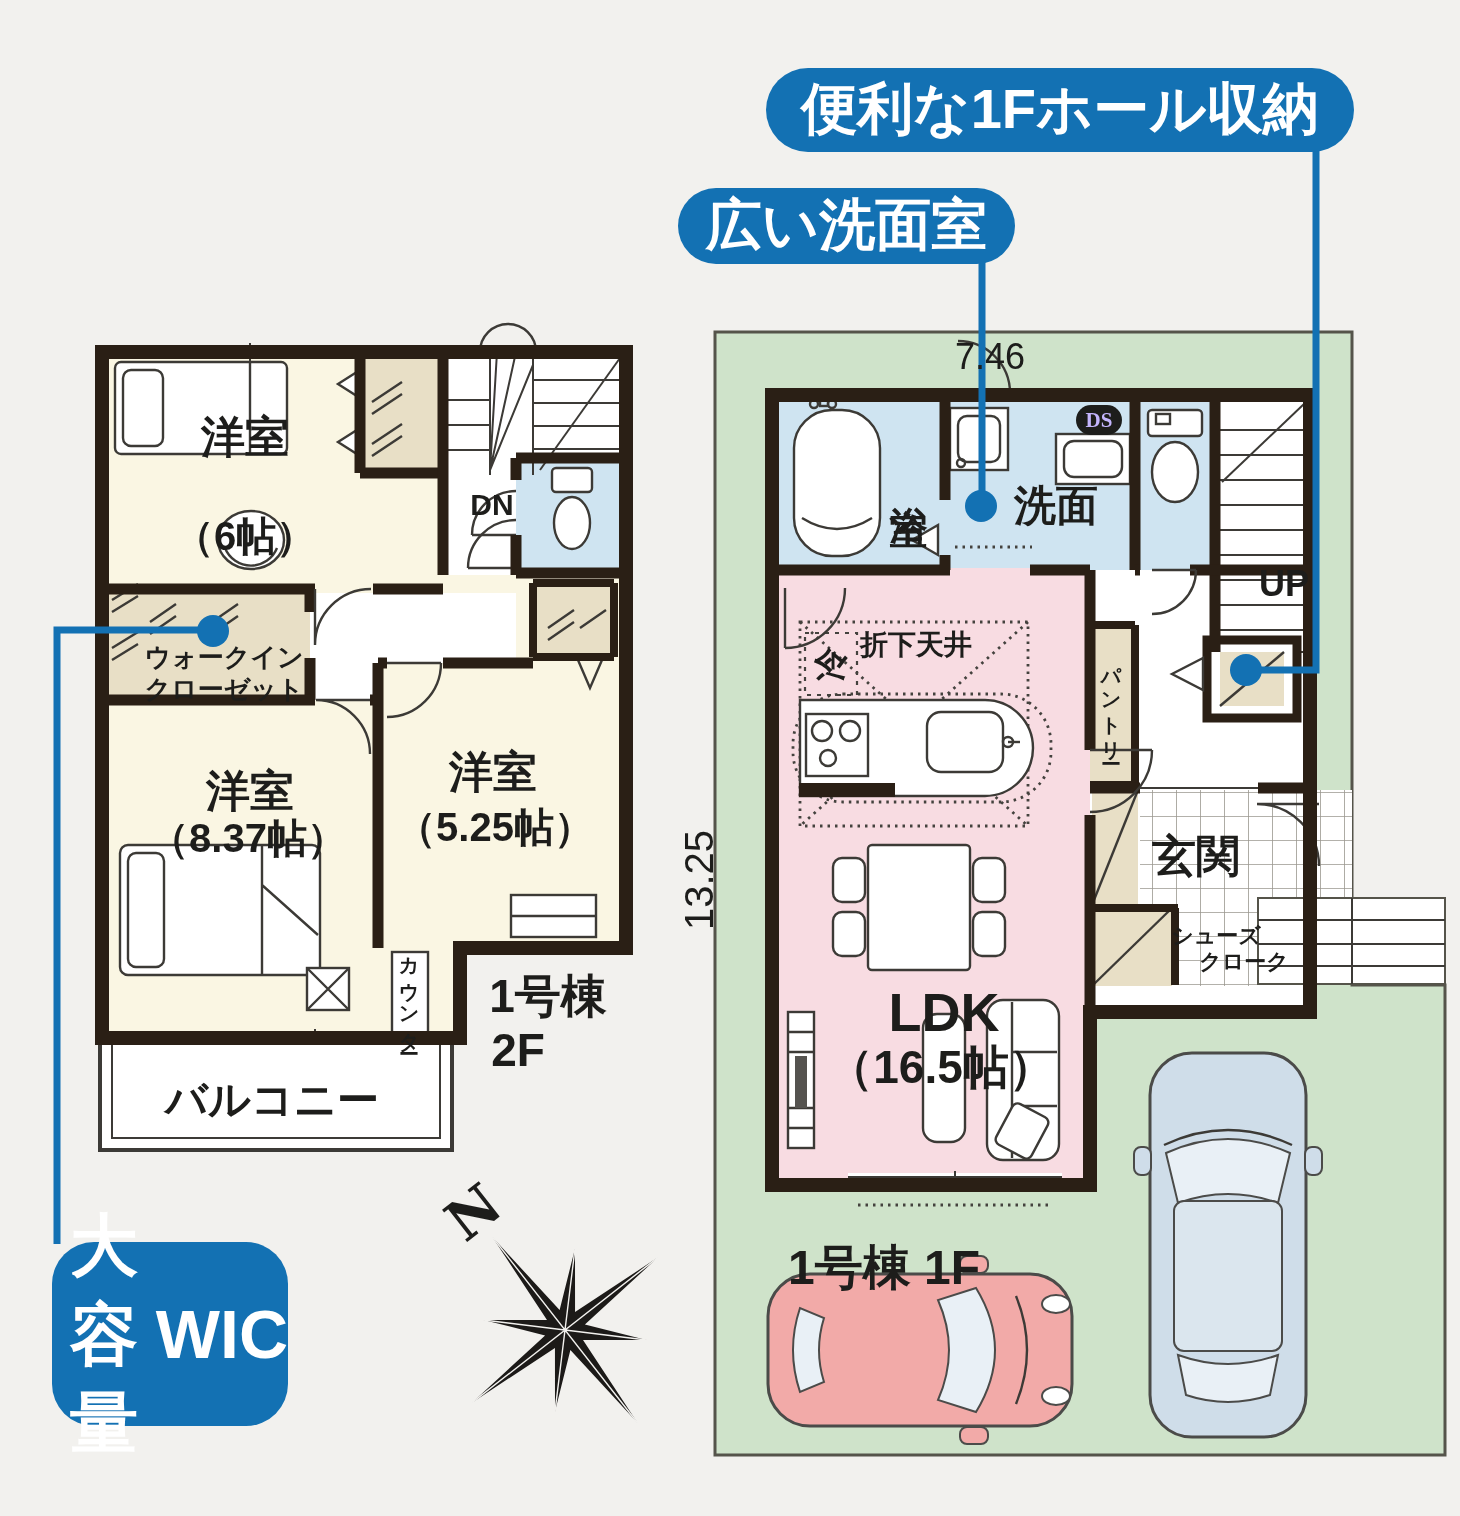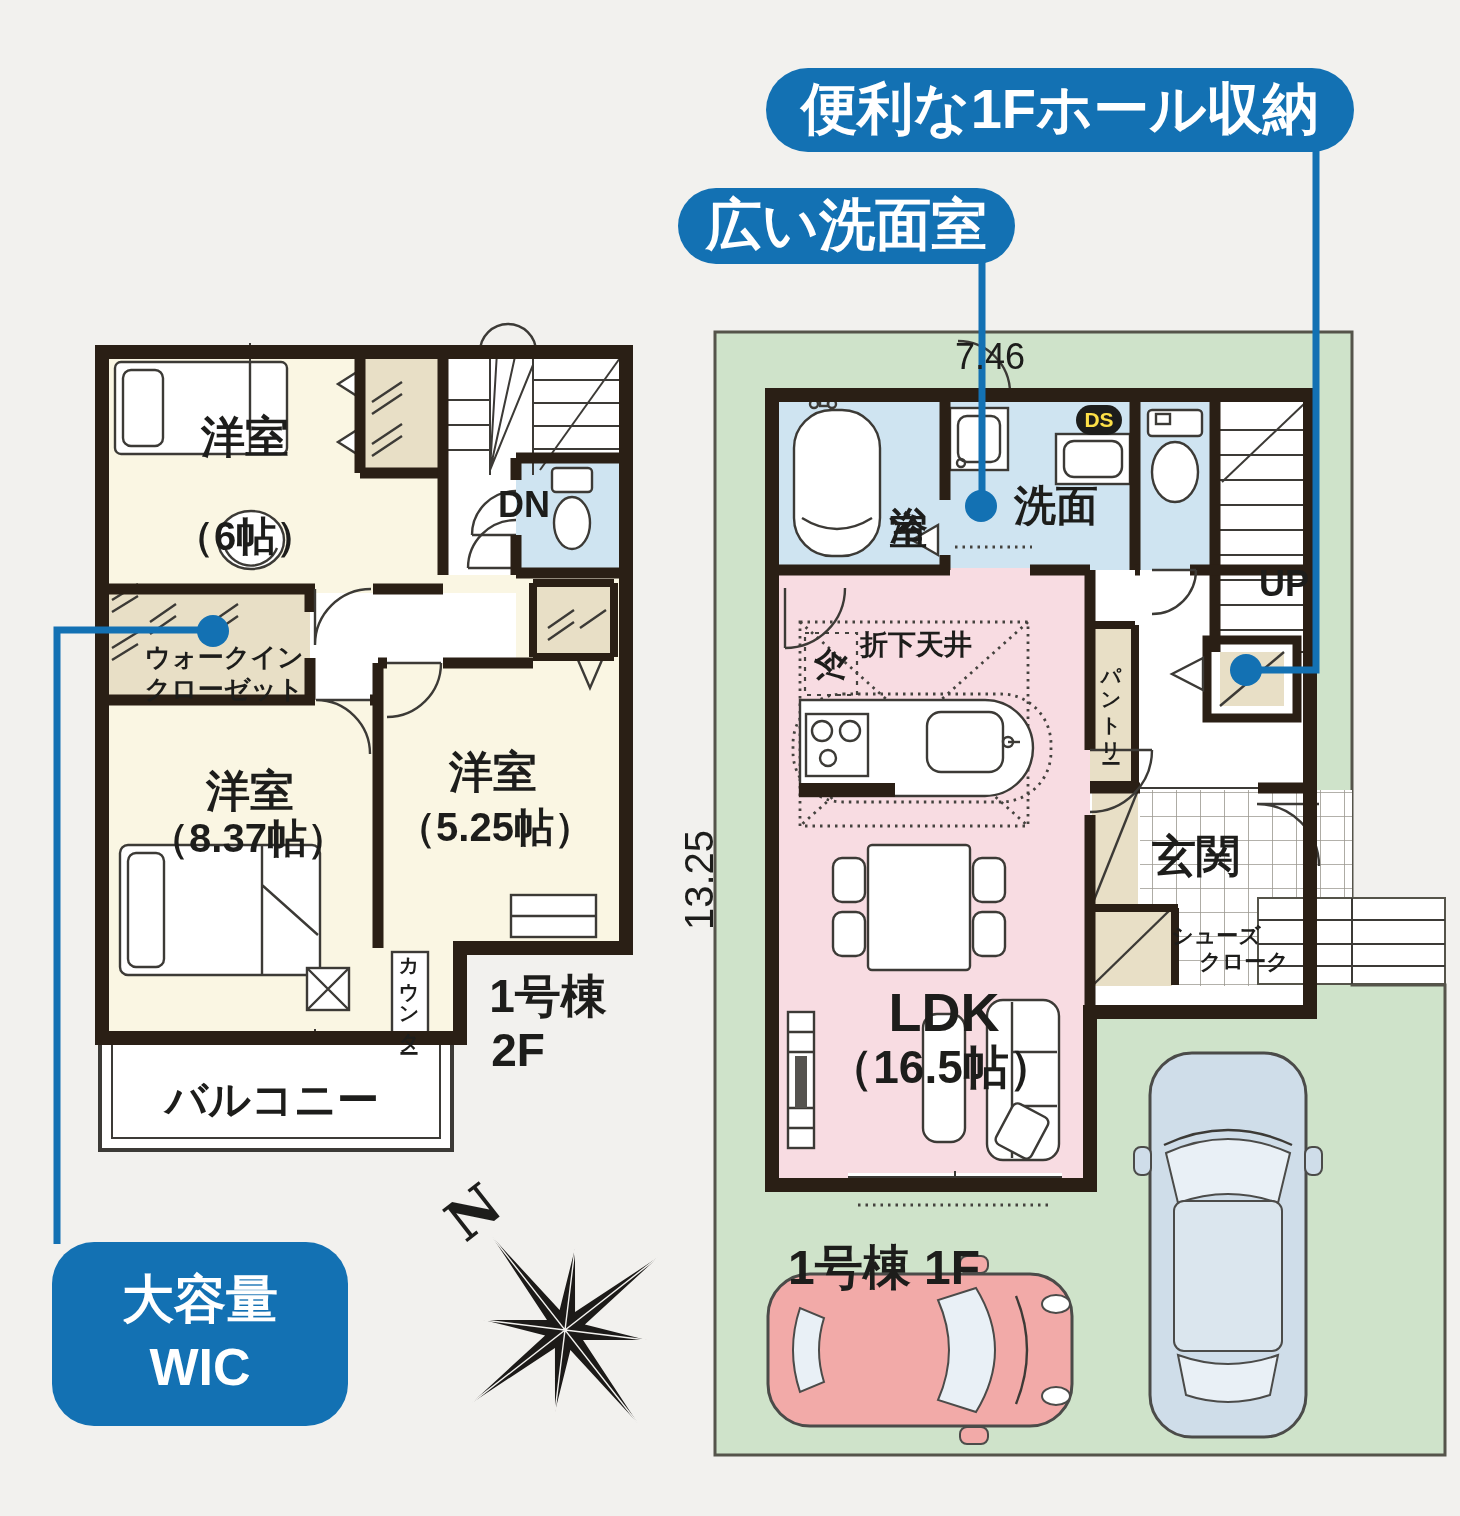--- a/index.html
+++ b/index.html
@@ -20,8 +20,8 @@
   .rot90{transform:translate(-50%,-50%) rotate(-90deg);}
   .banner{position:absolute;background:#1371b3;color:#fff;display:flex;align-items:center;justify-content:center;
           font-weight:bold;z-index:6;text-align:center;}
-  .pill{position:absolute;background:#1d1d1b;color:#fde047;display:flex;align-items:center;justify-content:center;
-        font-weight:bold;z-index:5;}
+  .pill{position:absolute;background:#1d1d1b;color:#c4b5fd;display:flex;align-items:center;justify-content:center;
+        font-weight:bold;z-index:5;font-family:Liberation Serif, serif;}
 </style>
 </head>
 <body>

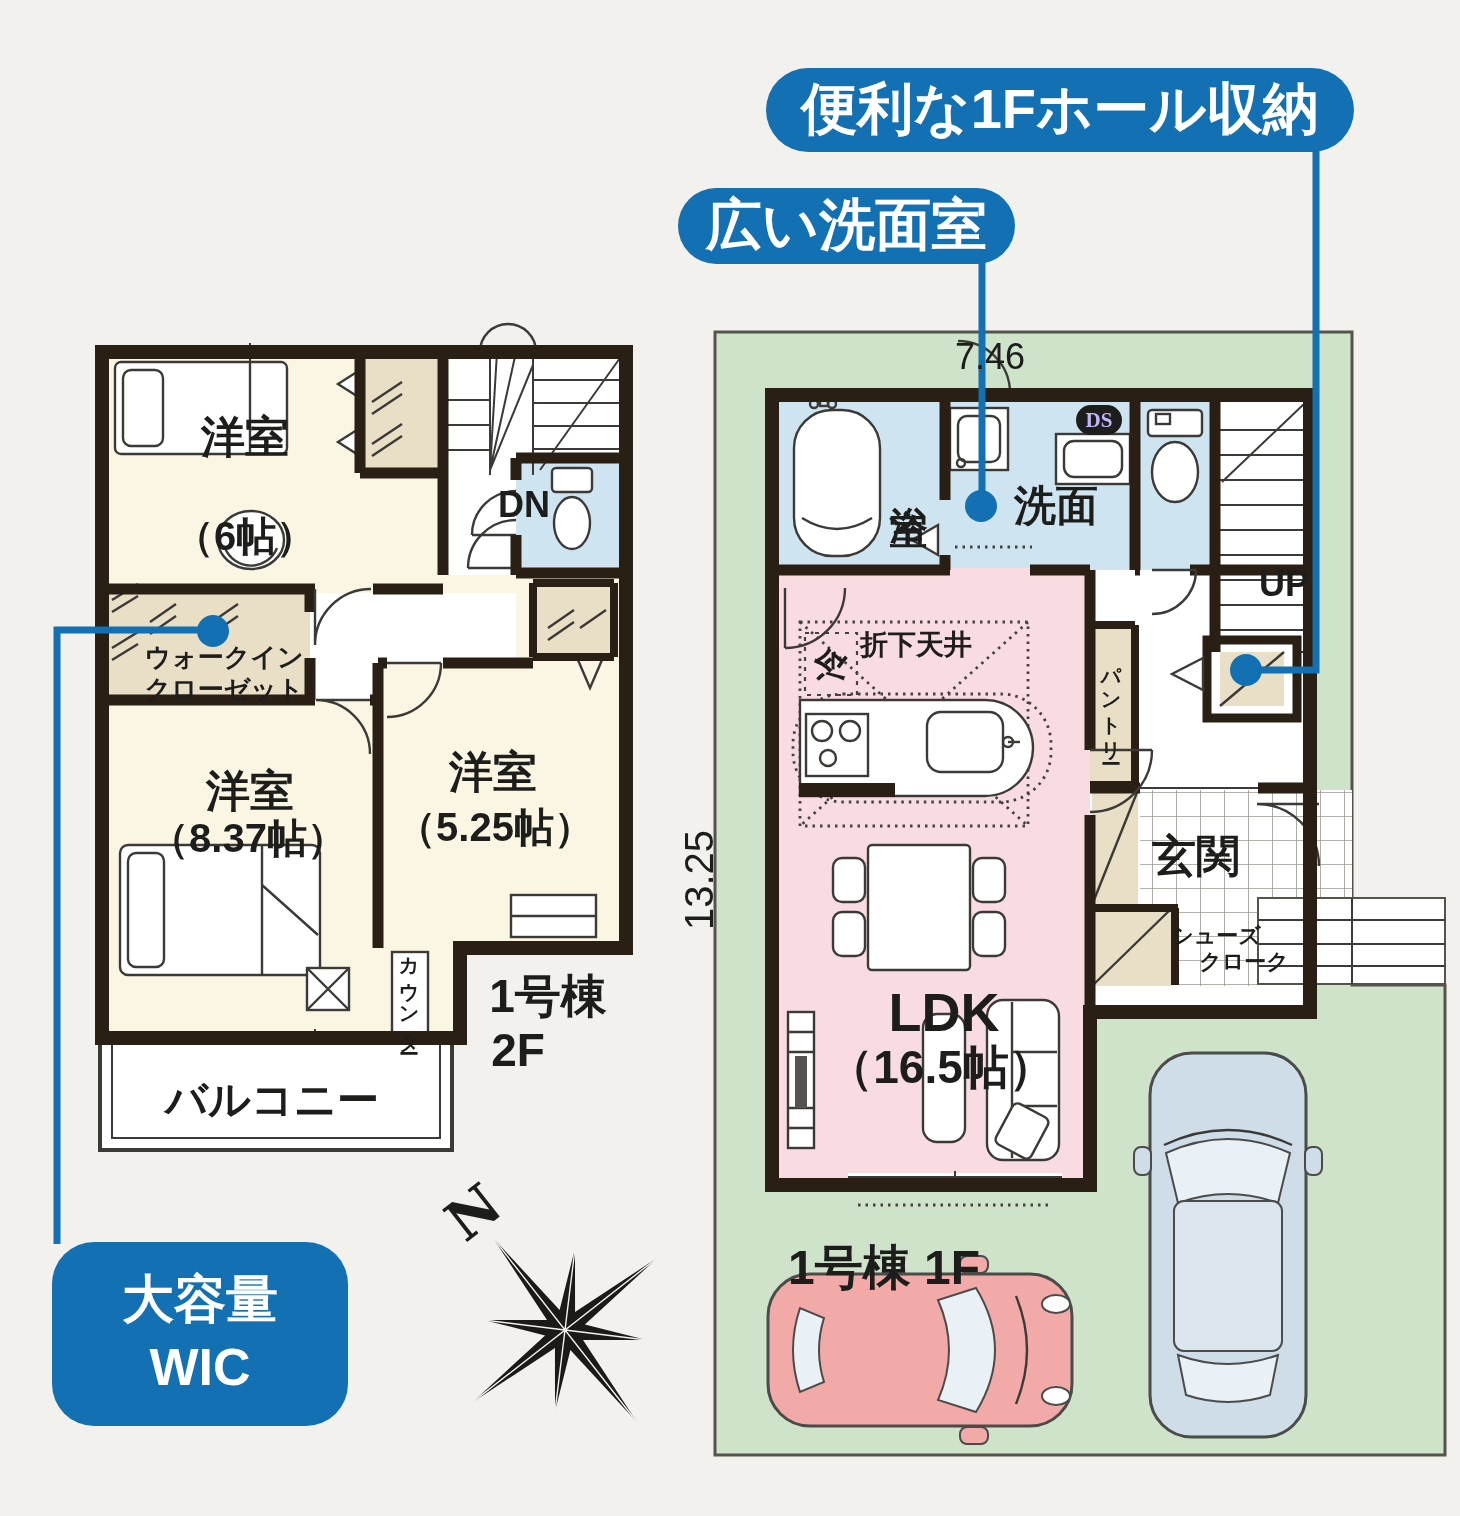--- a/index.html
+++ b/index.html
@@ -267,7 +267,7 @@
 
 <div class="lbl" style="left:245px;top:437px;font-size:44px;">洋室</div>
 <div class="lbl" style="left:245px;top:492px;font-size:40px;margin-top:44px;">（6帖）</div>
-<div class="lbl" style="left:492px;top:505px;font-size:36px;margin-left:32px;">DN</div>
+<div class="lbl" style="left:492px;top:505px;font-size:30px;">DN</div>
 <div class="lbl" style="left:224px;top:657px;font-size:26px;">ウォークイン</div>
 <div class="lbl" style="left:224px;top:689px;font-size:26px;">クローゼット</div>
 <div class="lbl" style="left:250px;top:791px;font-size:44px;">洋室</div>

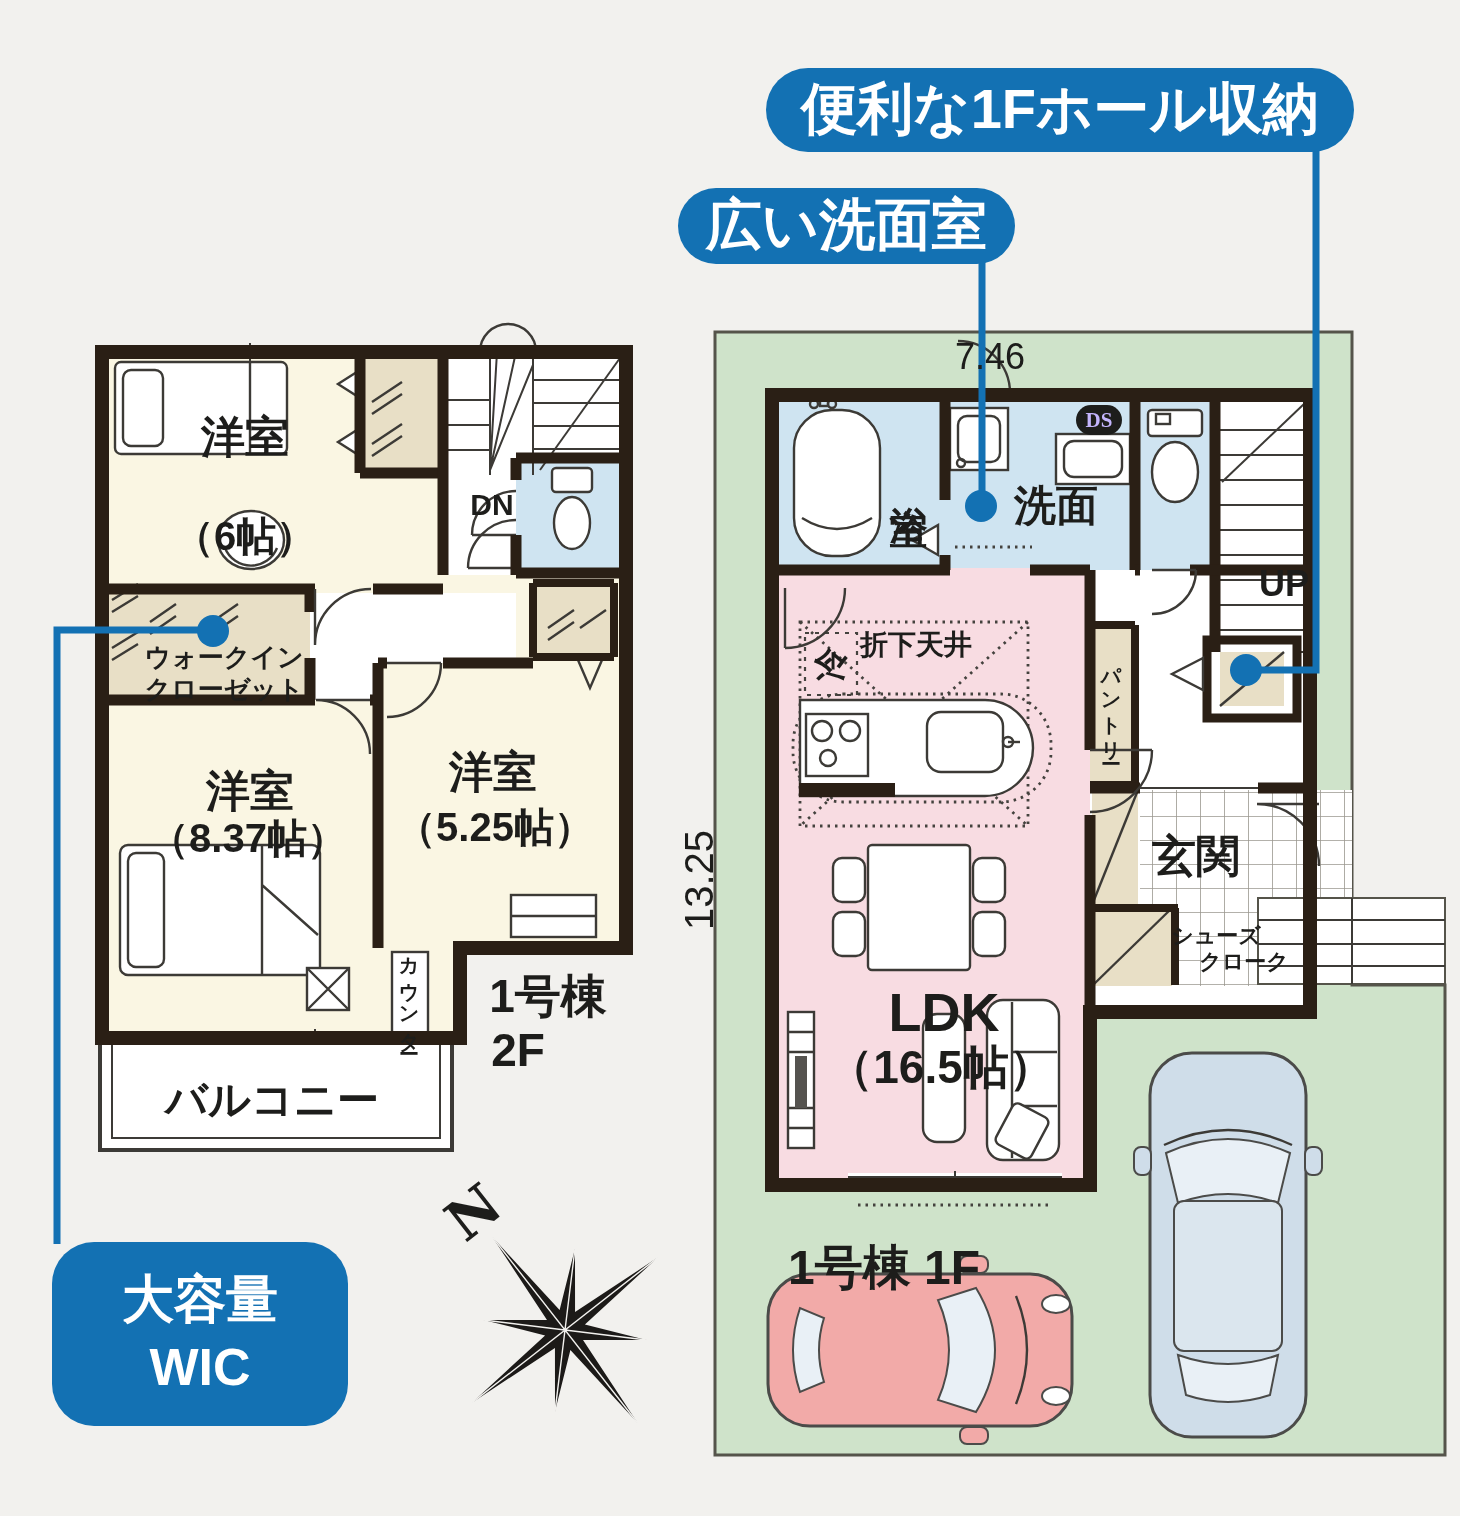--- a/index.html
+++ b/index.html
@@ -260,7 +260,7 @@
 
 <div class="banner" style="left:766px;top:68px;width:588px;height:84px;border-radius:42px;font-size:56px;">便利な1Fホール収納</div>
 <div class="banner" style="left:678px;top:188px;width:337px;height:76px;border-radius:38px;font-size:56px;">広い洗面室</div>
-<div class="banner" style="left:52px;top:1242px;width:296px;height:184px;border-radius:42px;font-size:52px;flex-direction:column;line-height:1.3;">
+<div class="banner" style="left:52px;top:1242px;width:236px;height:184px;border-radius:42px;font-size:68px;flex-direction:row;line-height:1.3;">
   <div>大容量</div>
   <div>WIC</div>
 </div>

